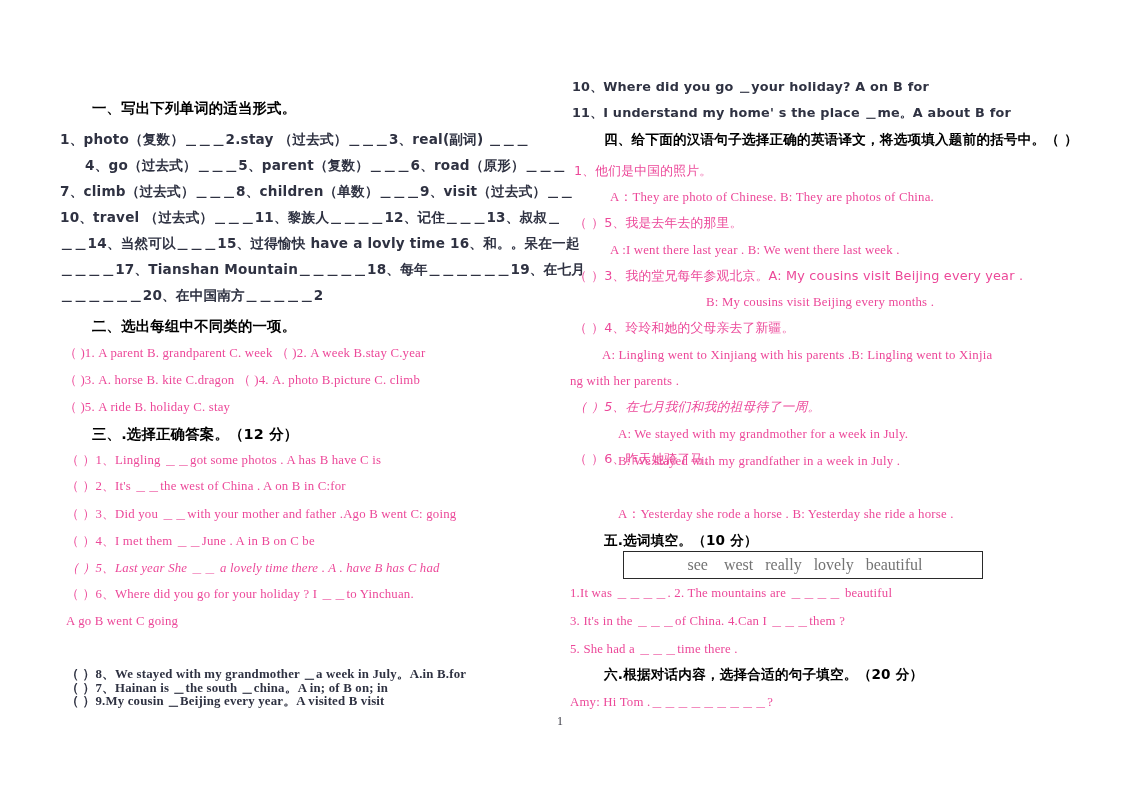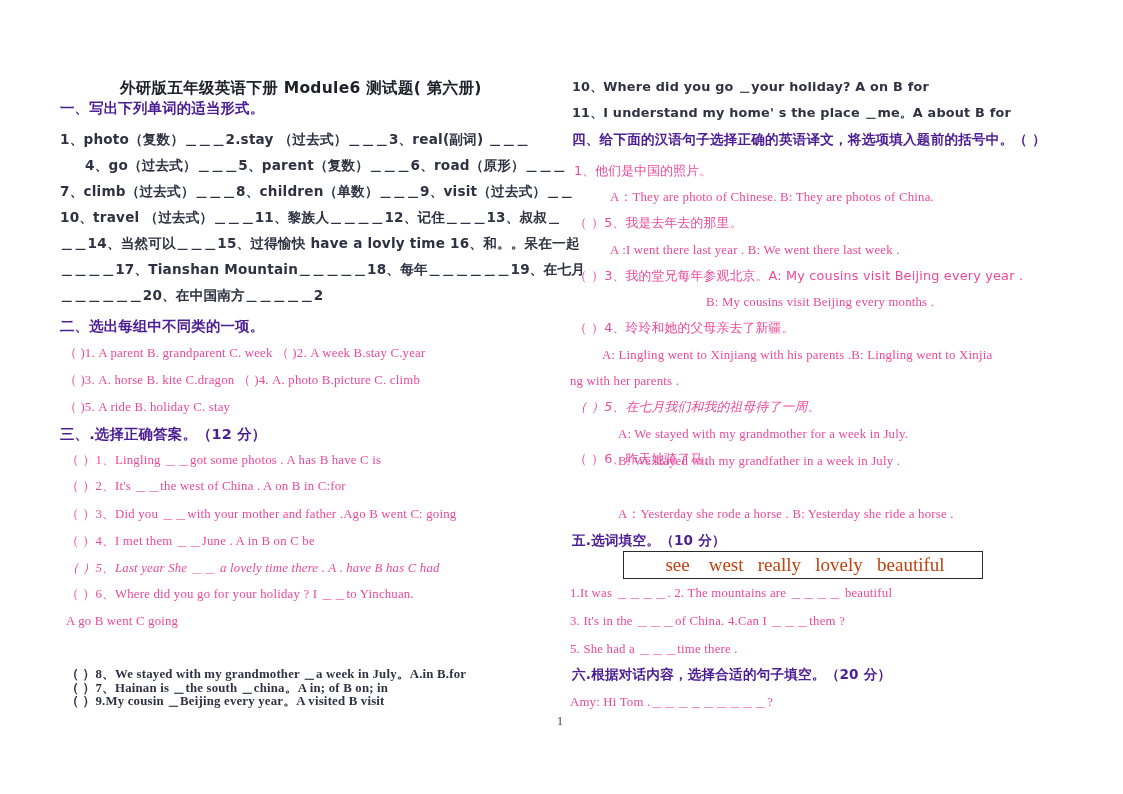--- a/index.html
+++ b/index.html
@@ -85,7 +85,6 @@
 
 <div class="page">
 
-  <div class="title" style="left:120px; top:78px;">外研版五年级英语下册 Module6 测试题( 第六册)</div>
 
   <div class="col col-left">
 

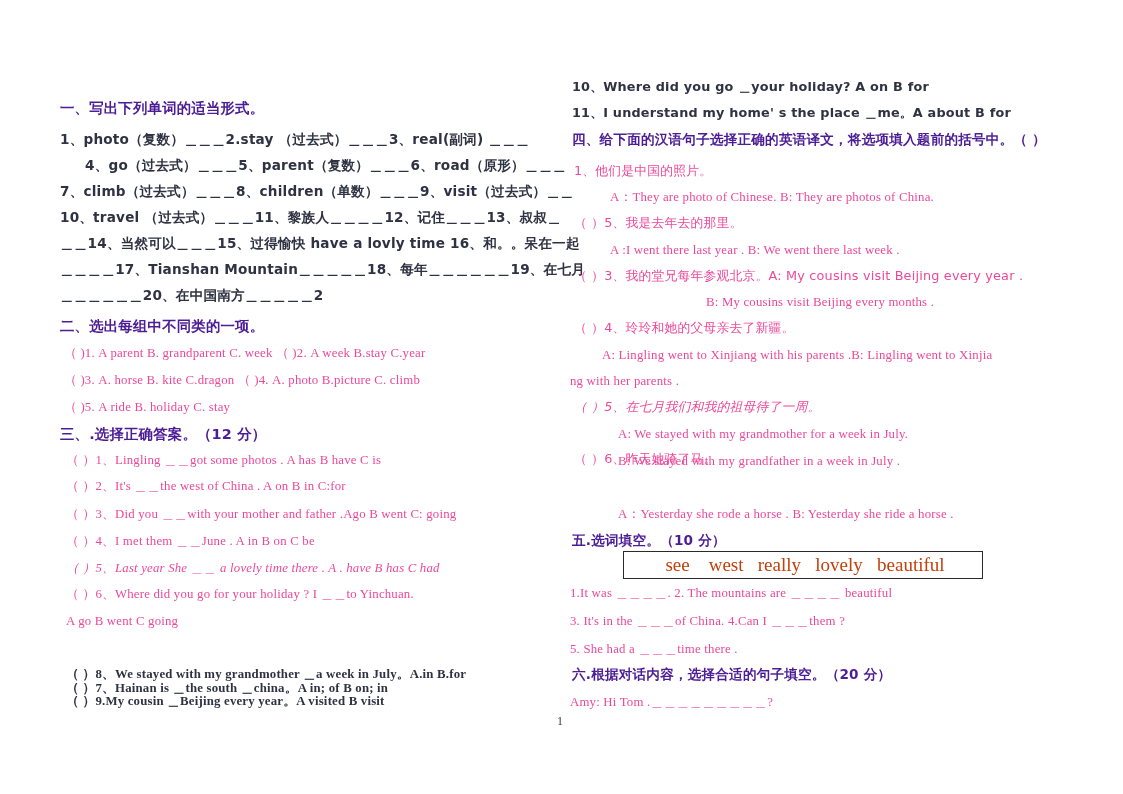--- a/index.html
+++ b/index.html
@@ -45,7 +45,8 @@
     font-family: "DejaVu Sans", "Liberation Sans", sans-serif;
     font-weight: bold;
     font-size: 14.4px;
-    color: #4c1d95;
+    color: #000000;
+    margin-left: 32px;
   }
   .title {
     position: absolute;

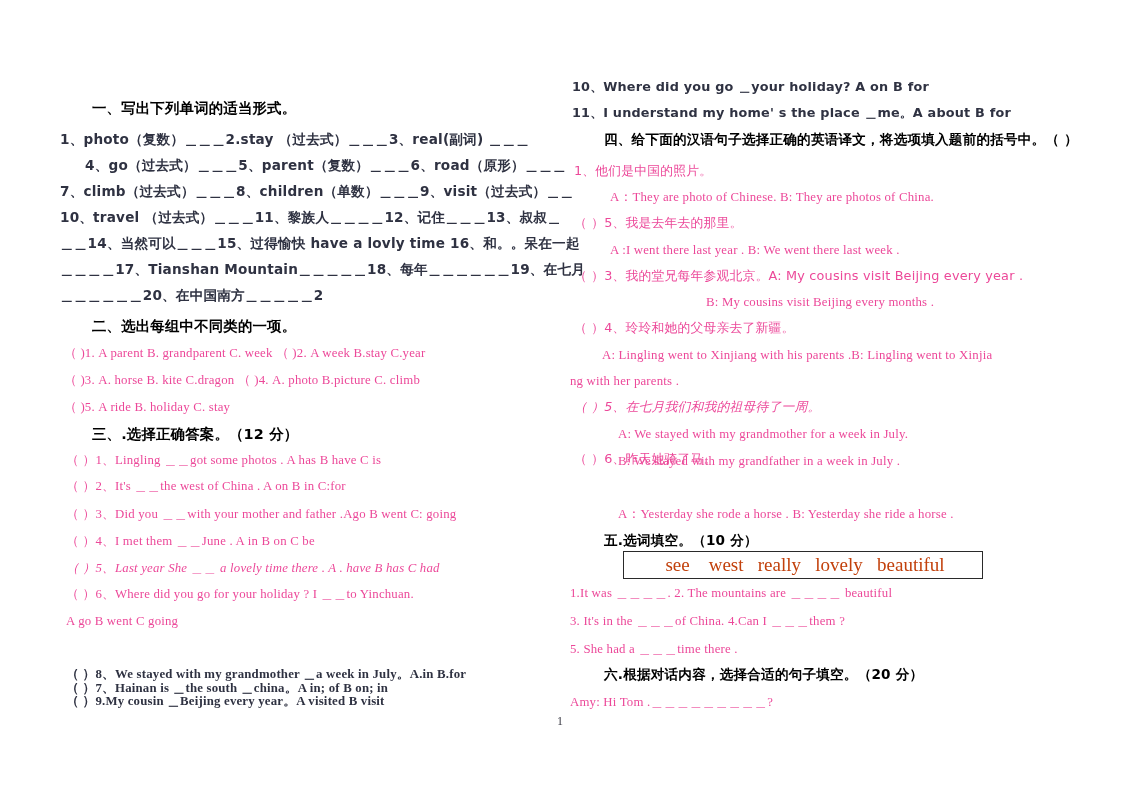--- a/index.html
+++ b/index.html
@@ -69,8 +69,8 @@
     width: 100%;
     text-align: center;
     font-family: "Liberation Serif", "DejaVu Serif", serif;
-    font-size: 19px;
-    color: #c2410c;
+    font-size: 16px;
+    color: #737373;
     white-space: pre;
     padding-left: 4px;
   }

